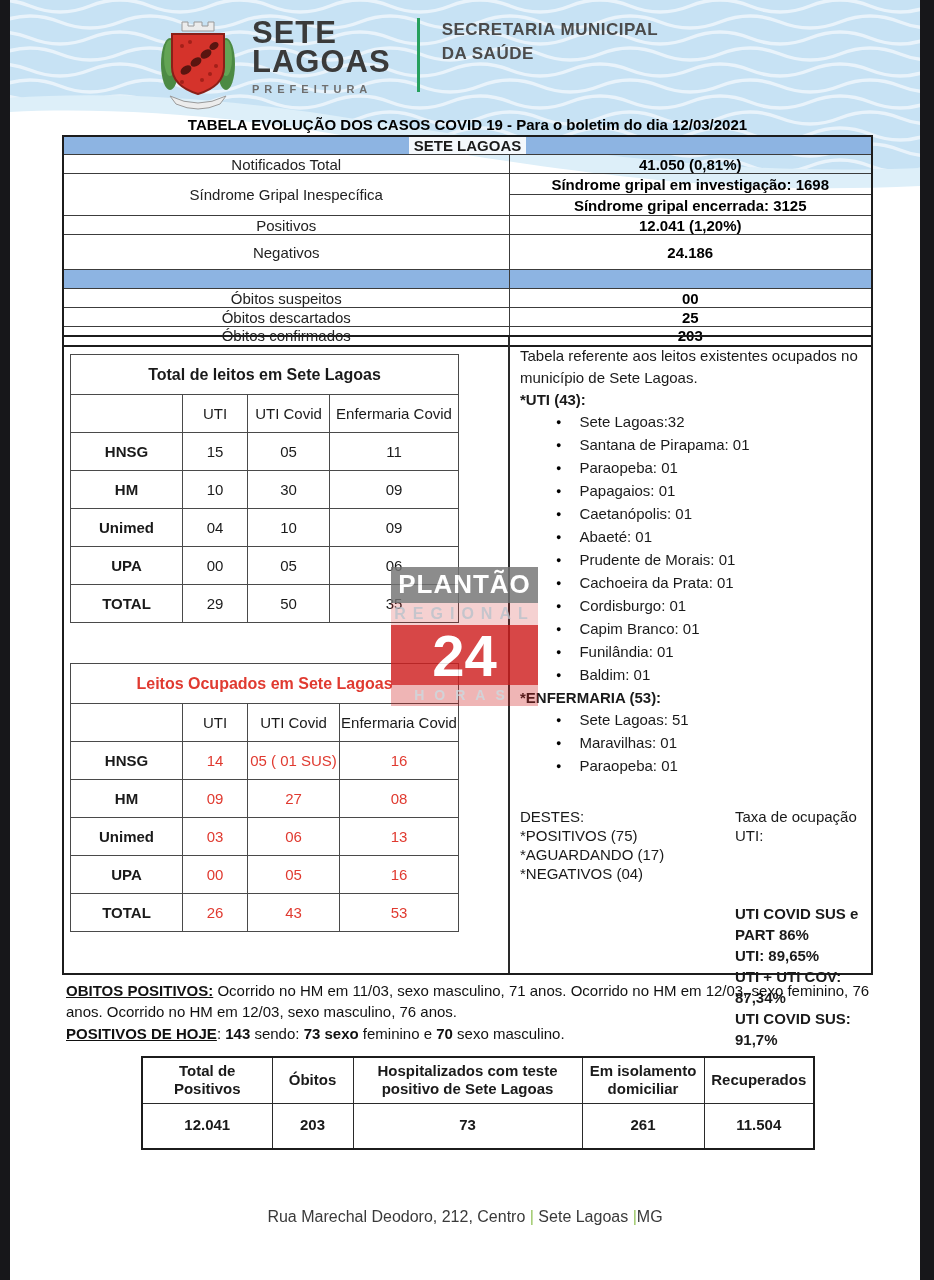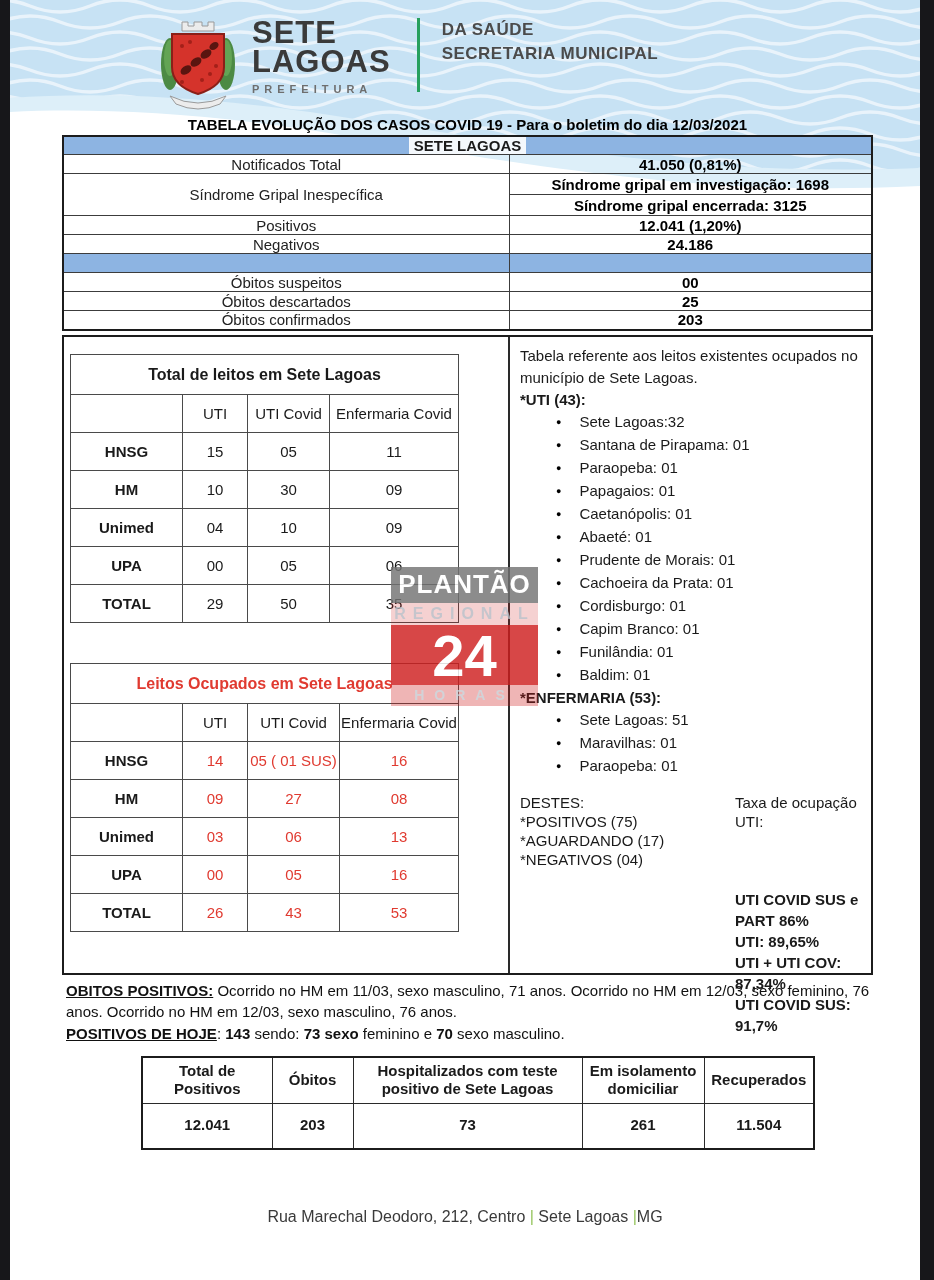--- a/index.html
+++ b/index.html
@@ -155,8 +155,8 @@
     </div>
     <div class="brand-divider"></div>
     <div class="org-text">
+      <div>SECRETARIA MUNICIPAL</div>
       <div>DA SAÚDE</div>
-      <div>SECRETARIA MUNICIPAL</div>
     </div>
   </div>
 

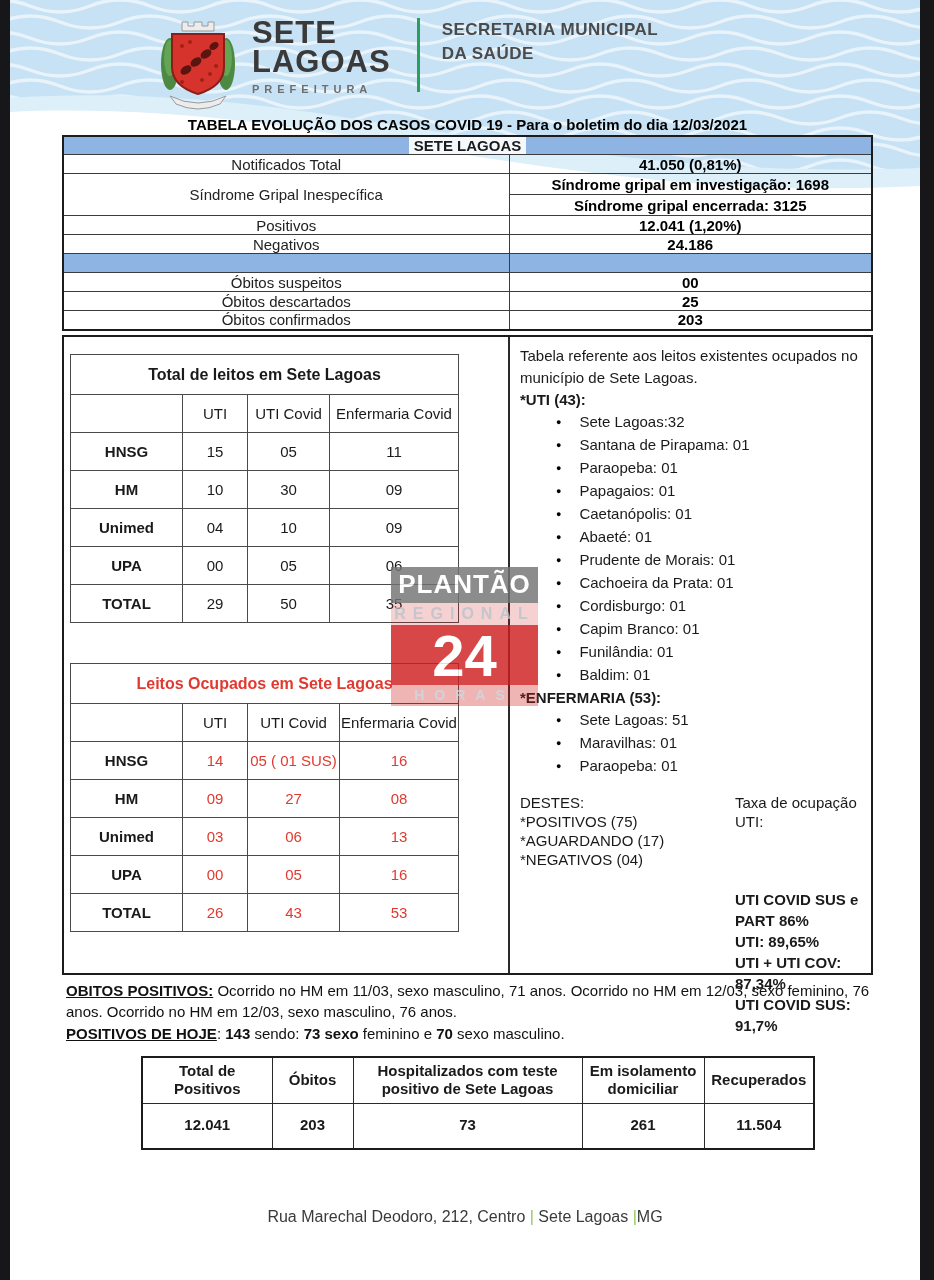--- a/index.html
+++ b/index.html
@@ -186,7 +186,7 @@
       <td class="lbl">Positivos</td>
       <td class="val">12.041 (1,20%)</td>
     </tr>
-    <tr style="height:19px">
+    <tr style="height:35px">
       <td class="lbl">Negativos</td>
       <td class="val">24.186</td>
     </tr>

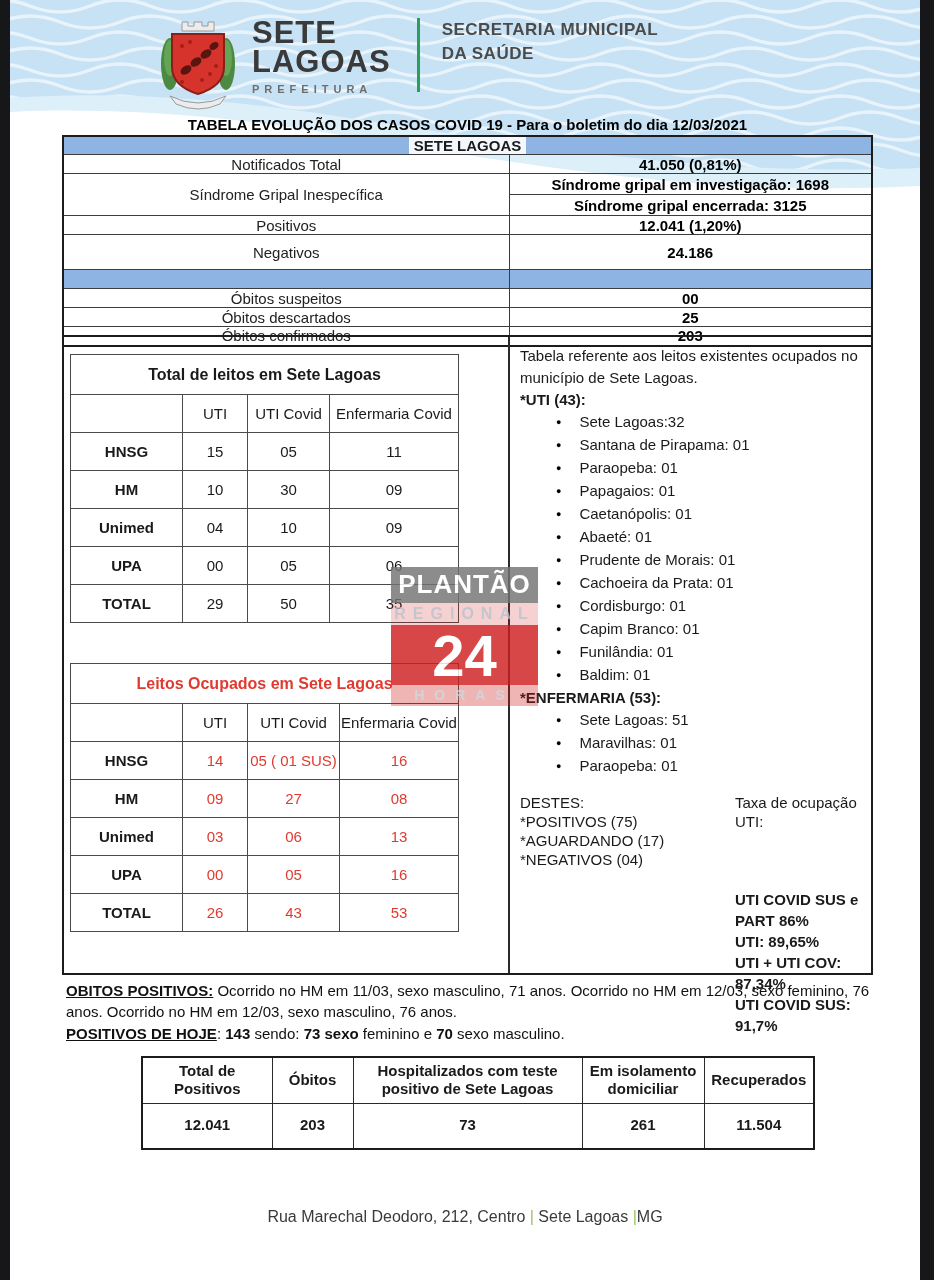--- a/index.html
+++ b/index.html
@@ -55,7 +55,7 @@
   .rp-heading { font-weight:700; }
   .bullet { display:flex; line-height:22px; margin-bottom:1px; }
   .bullet::before { content:"●"; font-size:9px; line-height:22px; margin-left:36px; margin-right:18px; color:#000; }
-  .destes-grid { display:flex; margin-top:16px; }
+  .destes-grid { display:flex; margin-top:30px; }
   .destes-left { width:215px; line-height:19px; }
   .destes-left div { margin-bottom:0; }
   .taxa-col { flex:1; }

